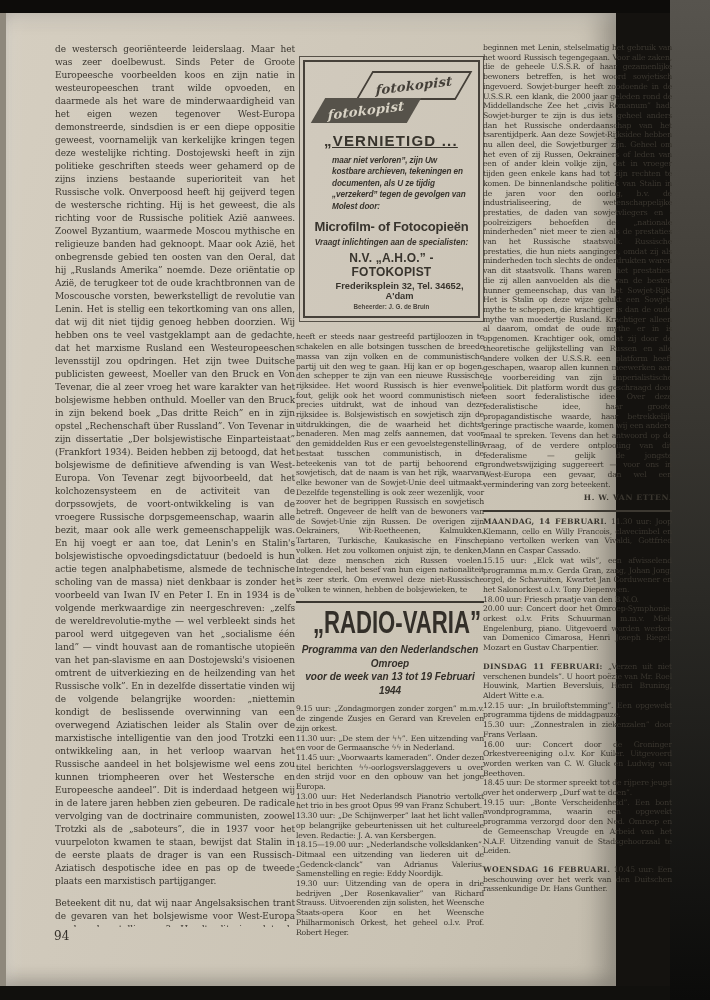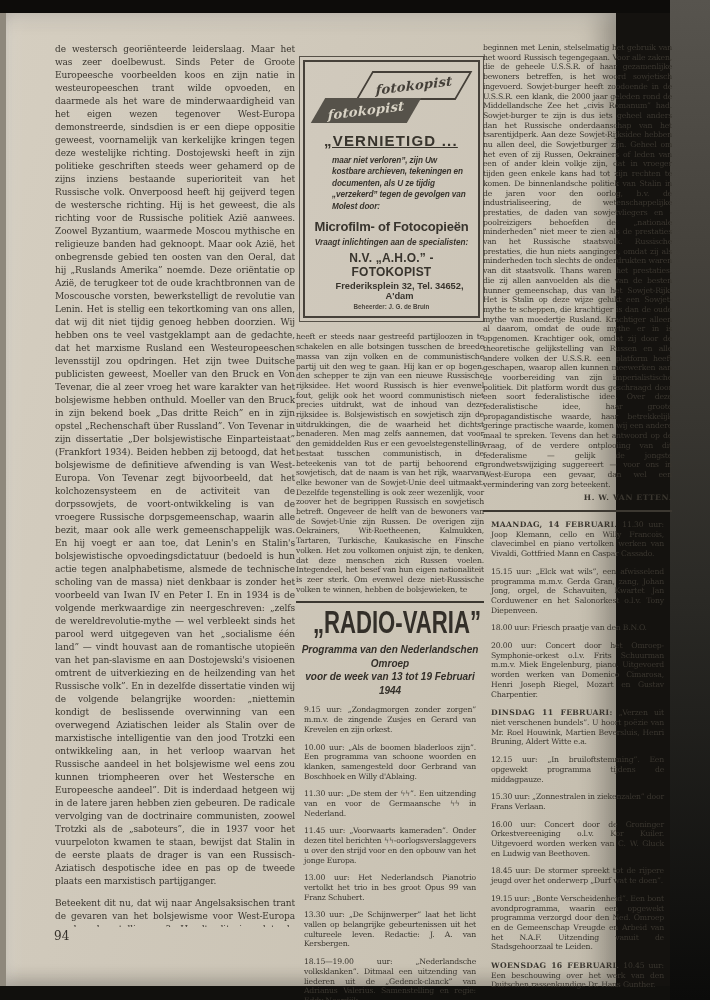--- a/index.html
+++ b/index.html
@@ -70,7 +70,7 @@
     text-align:center;margin-bottom:7px;color:#332f29;
   }
   .entries{}
-  .entry{margin:8px;text-align:justify;}
+  .entry{margin:0;text-align:justify;}
   .entry.gap{margin-top:9px;}
   .entry .lead{font-weight:700;letter-spacing:0.3px;}
 </style>

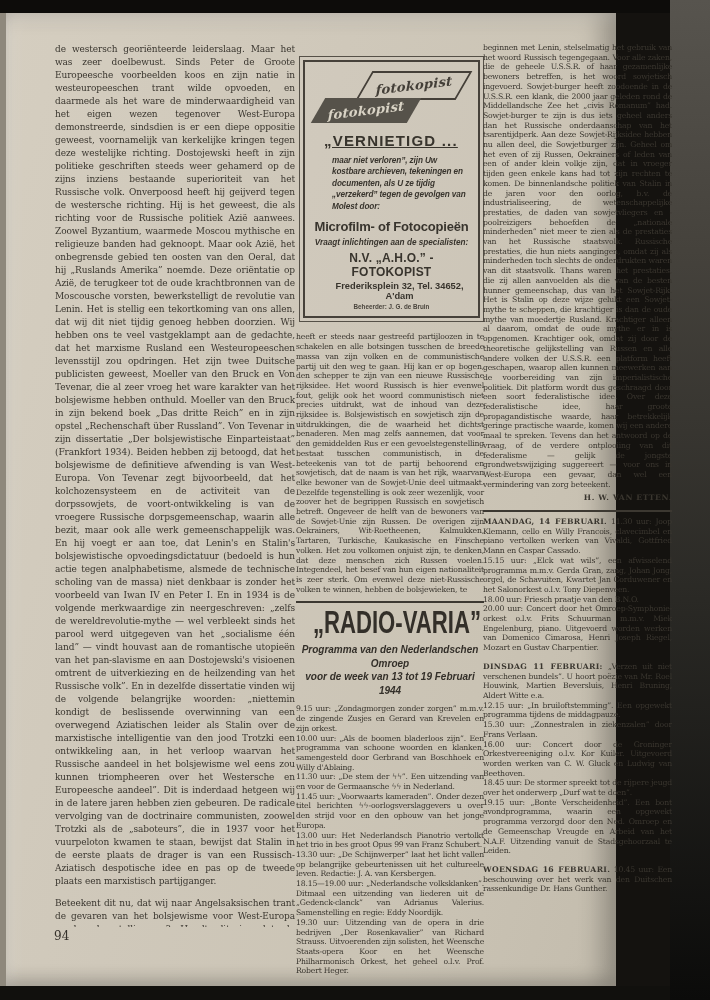--- a/index.html
+++ b/index.html
@@ -128,7 +128,6 @@
 
         <p class="entry"><b class="lead"></b><span class="body">9.15 uur: „Zondagmorgen zonder zorgen” m.m.v. de zingende Zusjes en Gerard van Krevelen en zijn orkest.</span></p>
 
-        <p class="entry"><b class="lead"></b><span class="body">10.00 uur: „Als de boomen bladerloos zijn”. Een programma van schoone woorden en klanken, samengesteld door Gerbrand van Boschhoek en Willy d'Ablaing.</span></p>
 
         <p class="entry"><b class="lead"></b><span class="body">11.30 uur: „De stem der ϟϟ”. Een uitzending van en voor de Germaansche ϟϟ in Nederland.</span></p>
 

